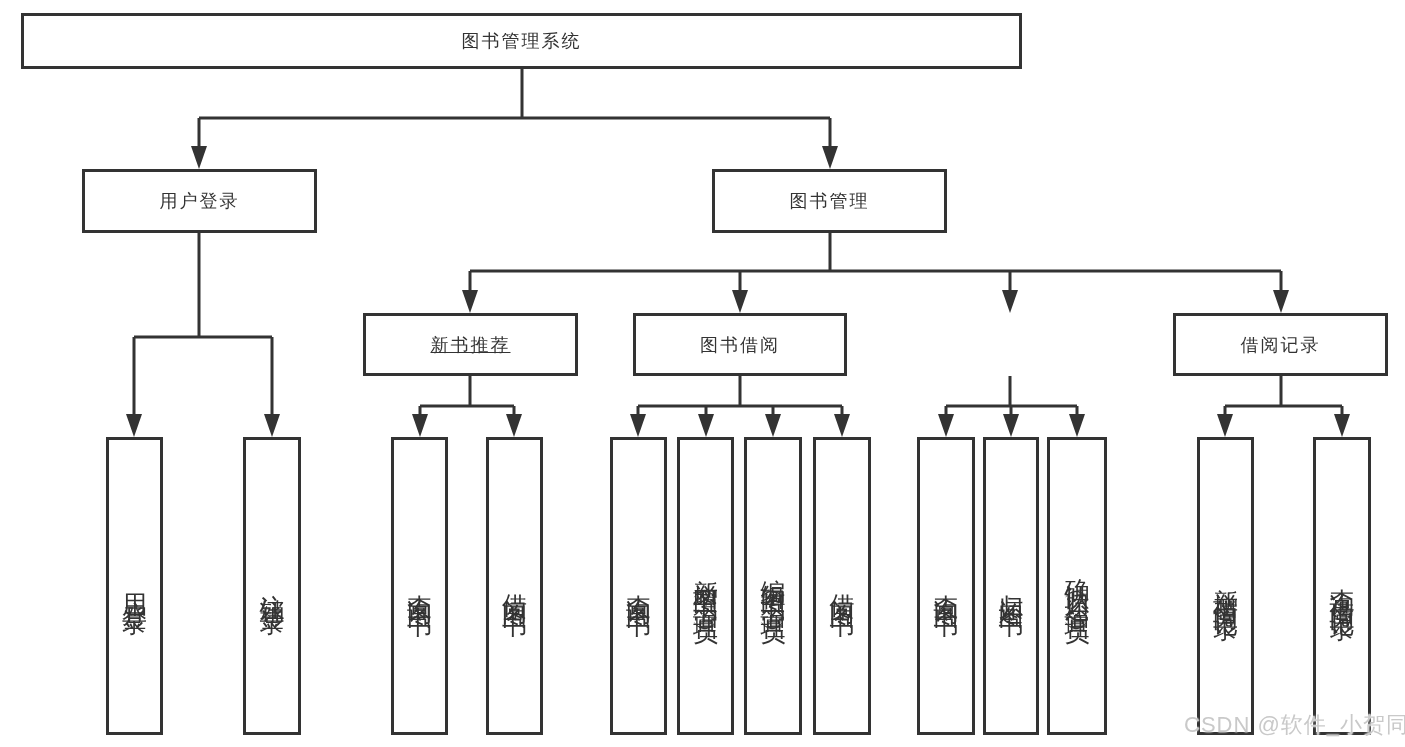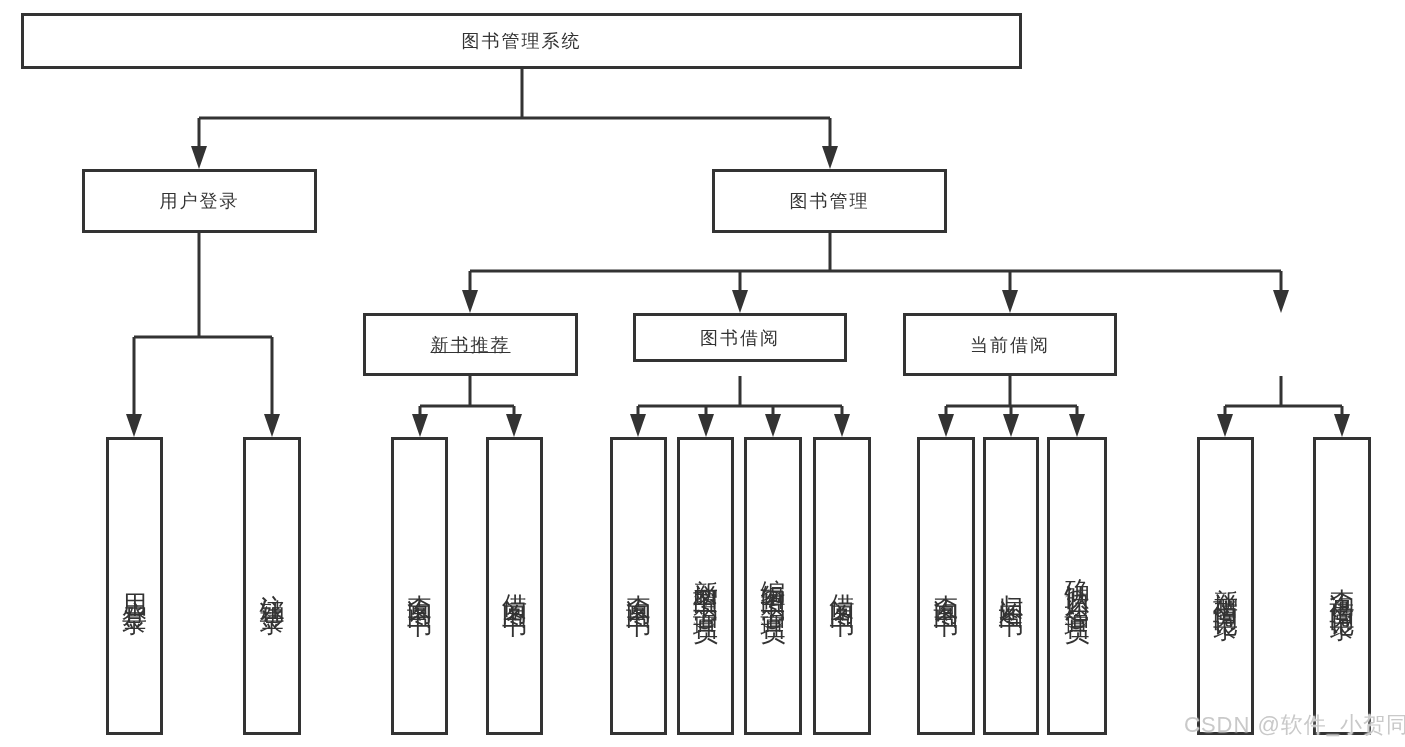--- a/index.html
+++ b/index.html
@@ -37,7 +37,7 @@
   #n-user-login{left:82px;top:169px;width:235px;height:64px;}
   #n-book-mgmt{left:712px;top:169px;width:235px;height:64px;}
   #n-new-book-rec{left:363px;top:313px;width:215px;height:63px;text-decoration:underline;}
-  #n-book-borrow{left:633px;top:313px;width:214px;height:49px;}
+  #n-book-borrow{left:633px;top:313px;width:214px;height:63px;}
   #n-current-borrow{left:903px;top:313px;width:214px;height:63px;}
   #n-borrow-records{left:1173px;top:313px;width:215px;height:63px;}
   #l-user-login{left:106px;}

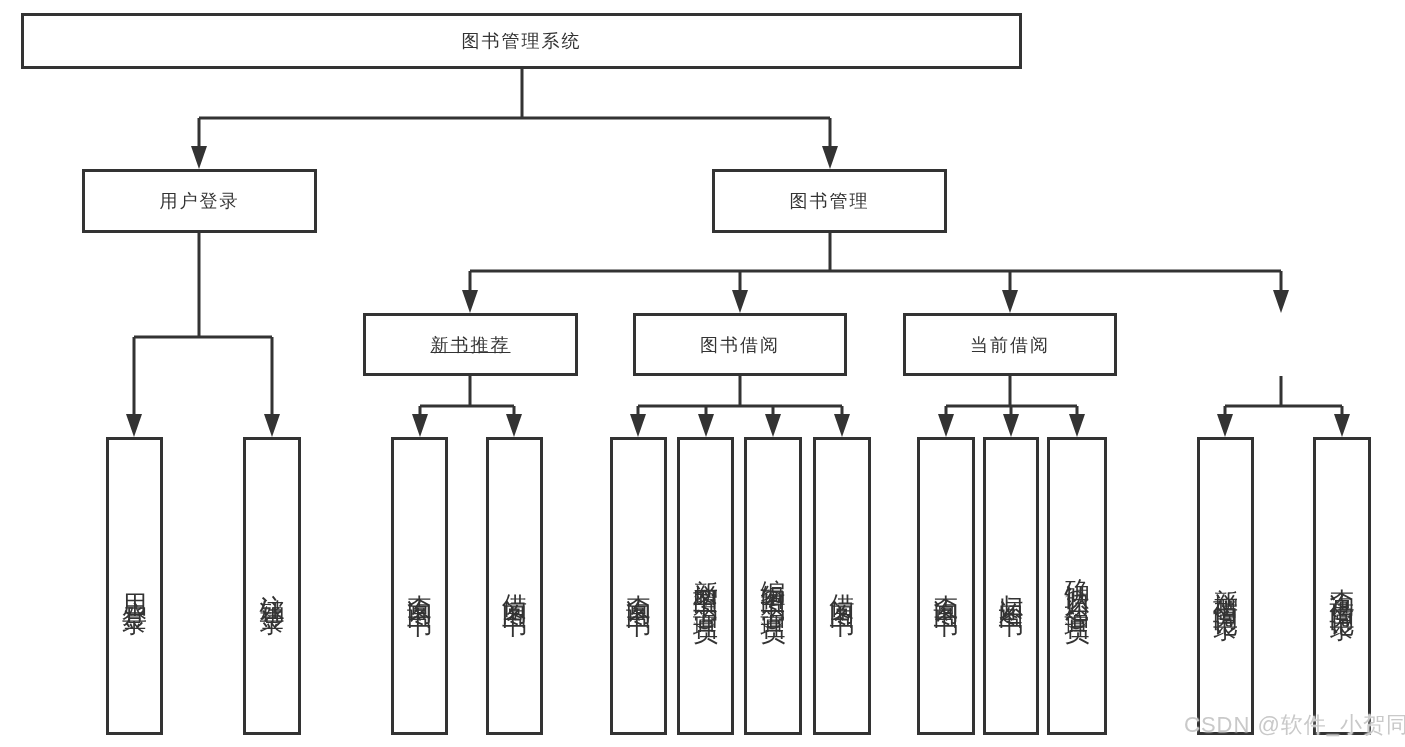--- a/index.html
+++ b/index.html
@@ -128,9 +128,6 @@
   <div id="n-book-borrow" class="box hbox">
     <span class="label">图书借阅</span>
   </div>
-  <div id="n-current-borrow" class="box hbox">
-    <span class="label">当前借阅</span>
-  </div>
 
   <div id="l-user-login" class="box leaf">
     <span class="label">用户登录</span>

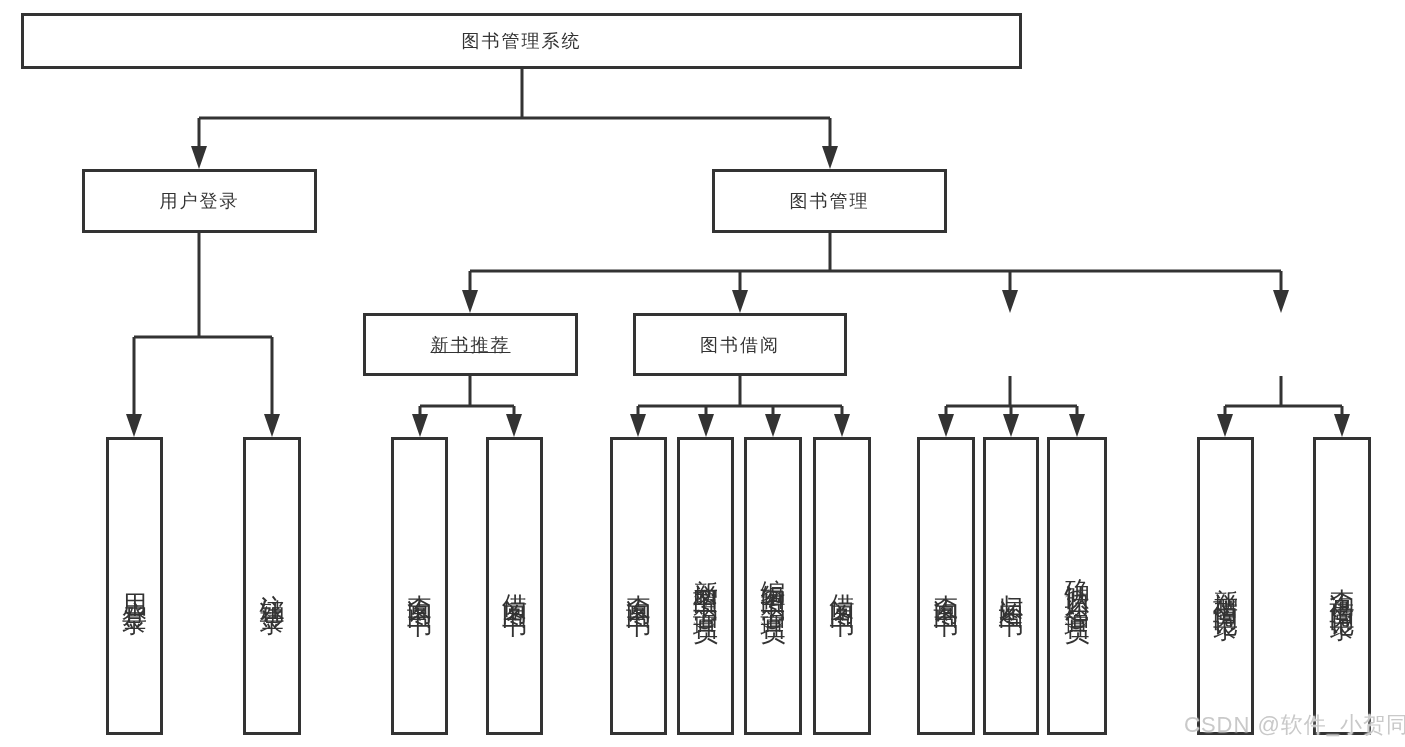--- a/index.html
+++ b/index.html
@@ -128,6 +128,9 @@
   <div id="n-book-borrow" class="box hbox">
     <span class="label">图书借阅</span>
   </div>
+  <div id="n-borrow-records" class="box hbox">
+    <span class="label">借阅记录</span>
+  </div>
 
   <div id="l-user-login" class="box leaf">
     <span class="label">用户登录</span>

